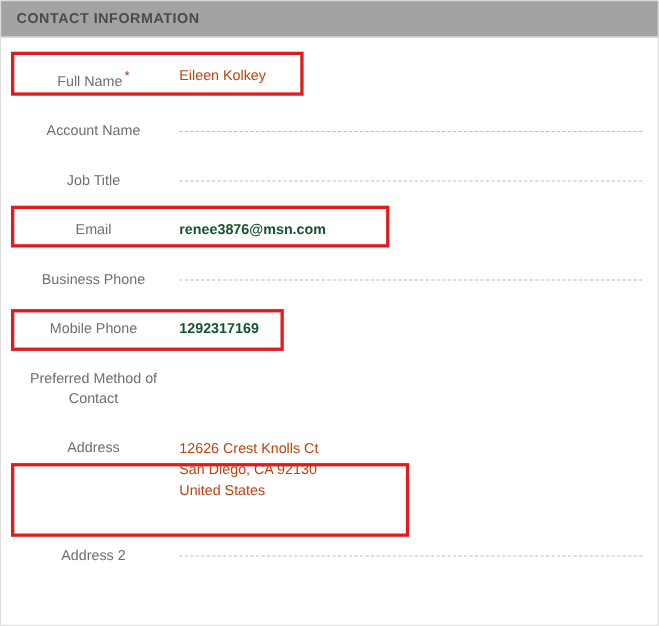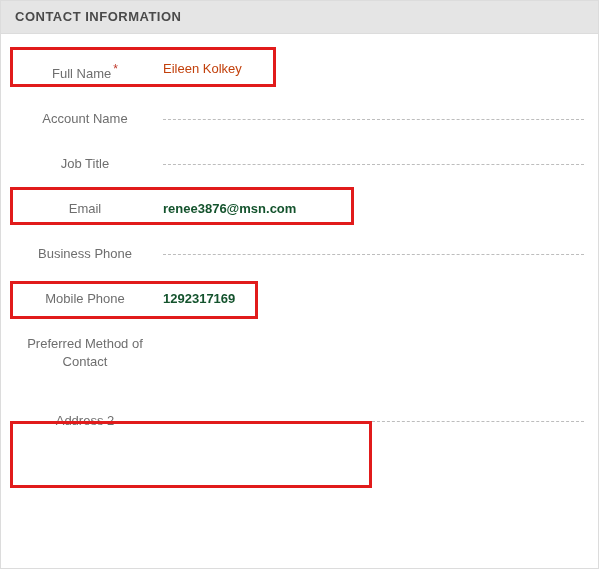--- a/index.html
+++ b/index.html
@@ -22,7 +22,7 @@
       position: relative;
     }
     .panel-header {
-      background: #e5e5e5;
+      background: #a3a3a3;
       color: #4a4a4a;
       font-size: 13px;
       font-weight: 600;

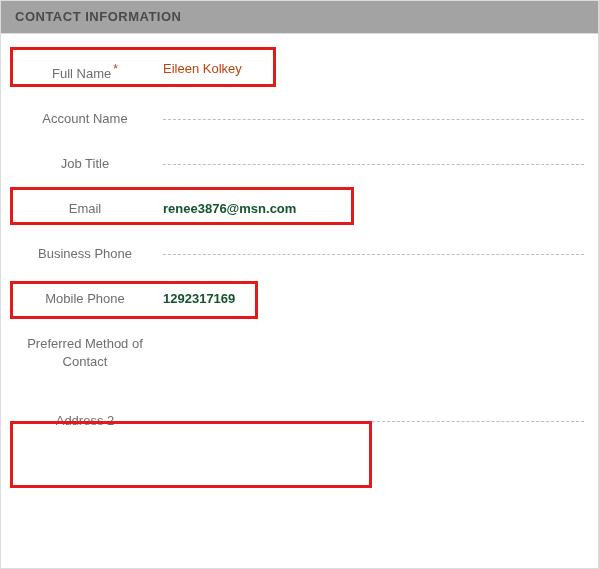--- a/index.html
+++ b/index.html
@@ -161,6 +161,14 @@
       </div>
     </div>
 
+    <div class="field-row">
+      <div class="field-label">
+        <span>Address</span>
+      </div>
+      <div class="field-value-wrap">
+        <span class="field-value multiline" id="address-multiline">12626 Crest Knolls Ct<br>San Diego, CA 92130<br>United States</span>
+      </div>
+    </div>
 
     <div class="field-row" style="margin-top:14px">
       <div class="field-label">

